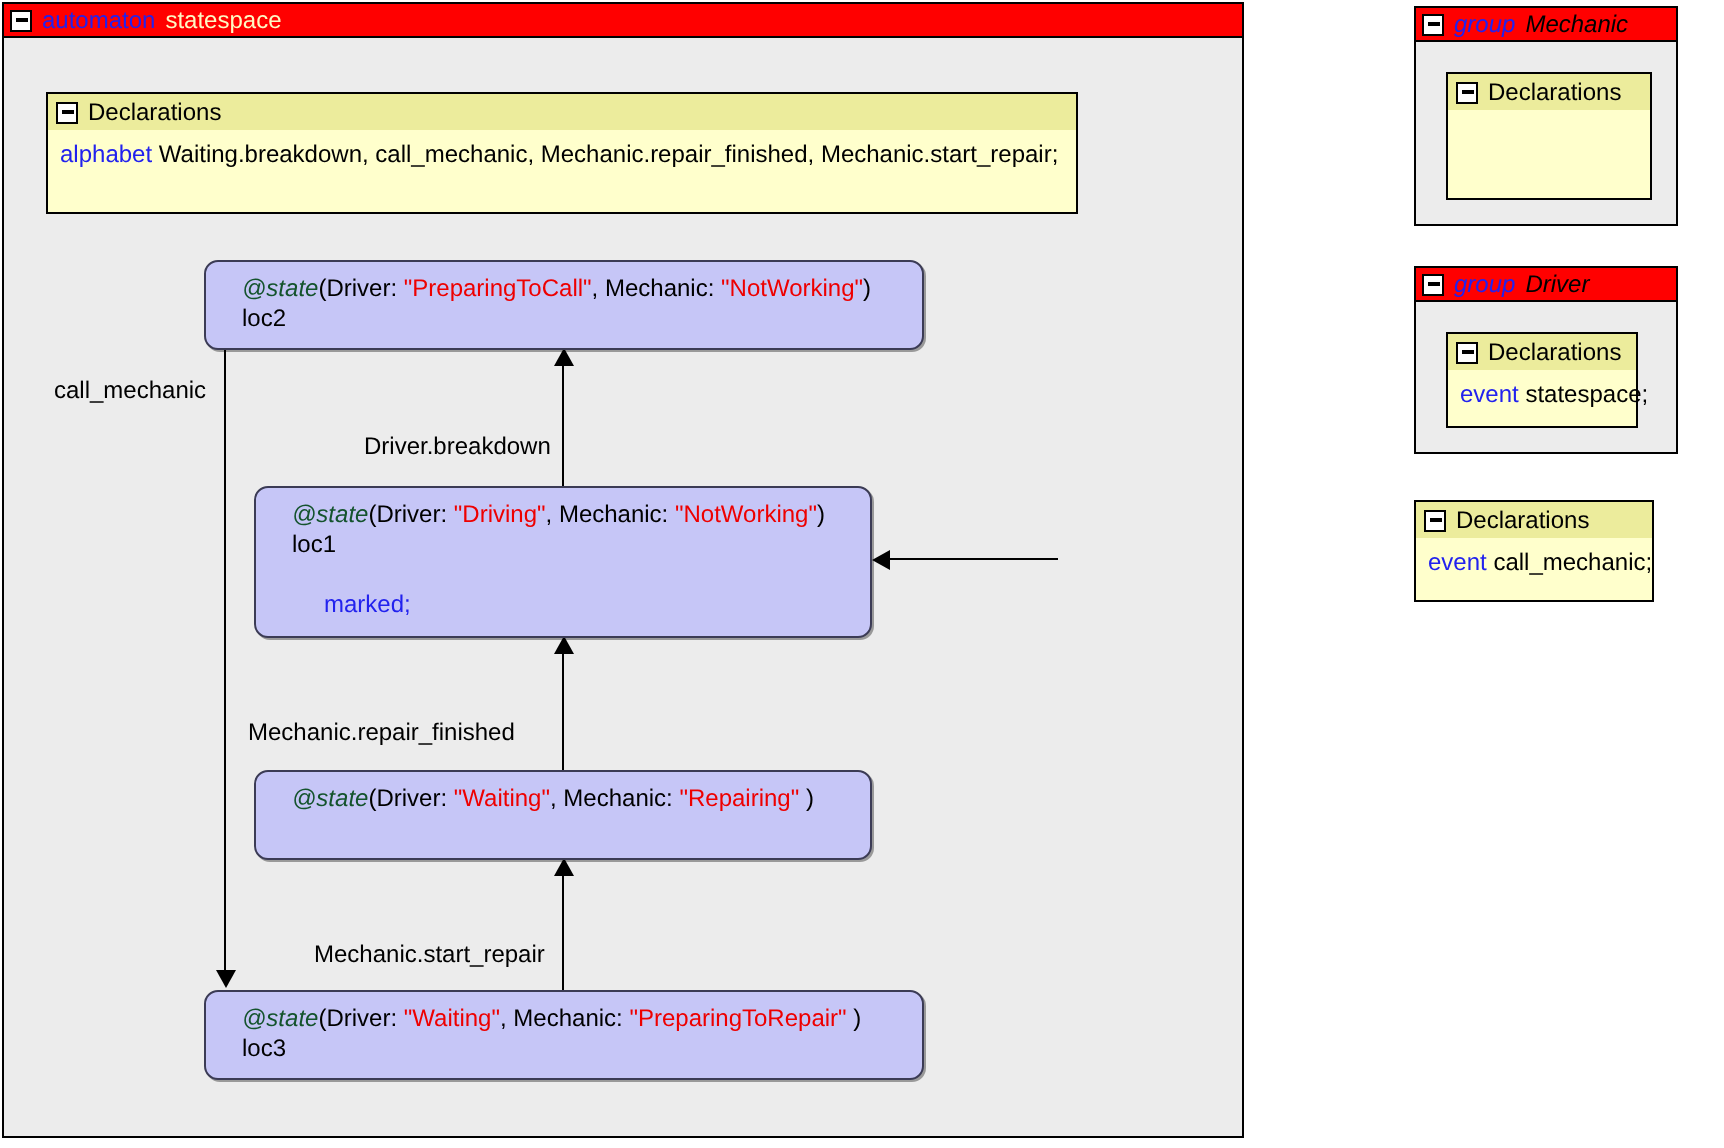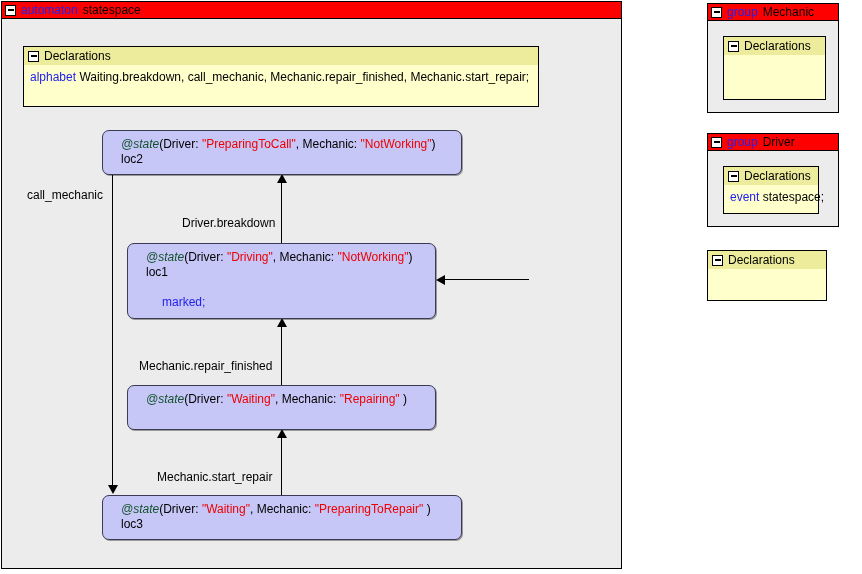--- a/index.html
+++ b/index.html
@@ -41,7 +41,7 @@
     margin-left: 5px;
   }
   .panel-title .nm {
-    color: #000000;
+    color: #fef9c3;
     margin-left: 5px;
   }
   .panel-title.italic .kw,

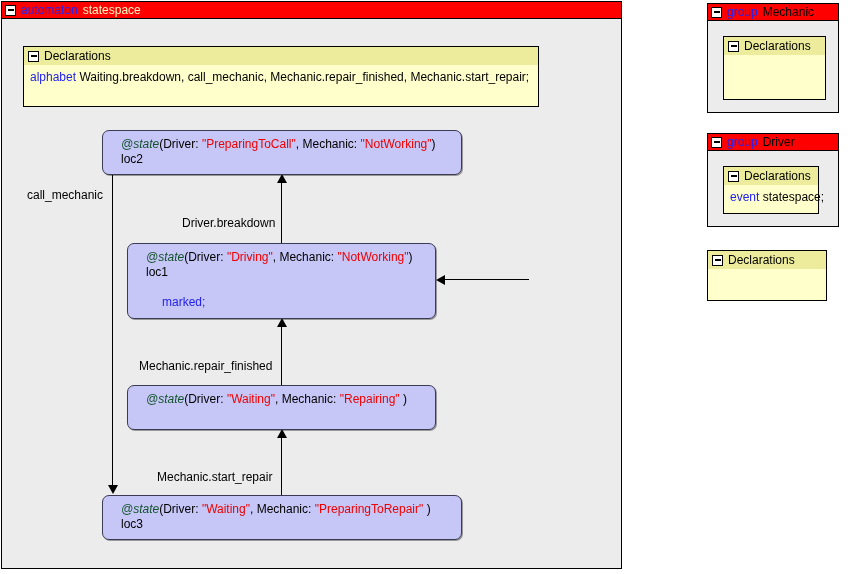--- a/index.html
+++ b/index.html
@@ -46,6 +46,7 @@
   }
   .panel-title.italic .kw,
   .panel-title.italic .nm {
+    font-style: italic;
   }
   .panel-title.italic .nm {
     color: #000000;

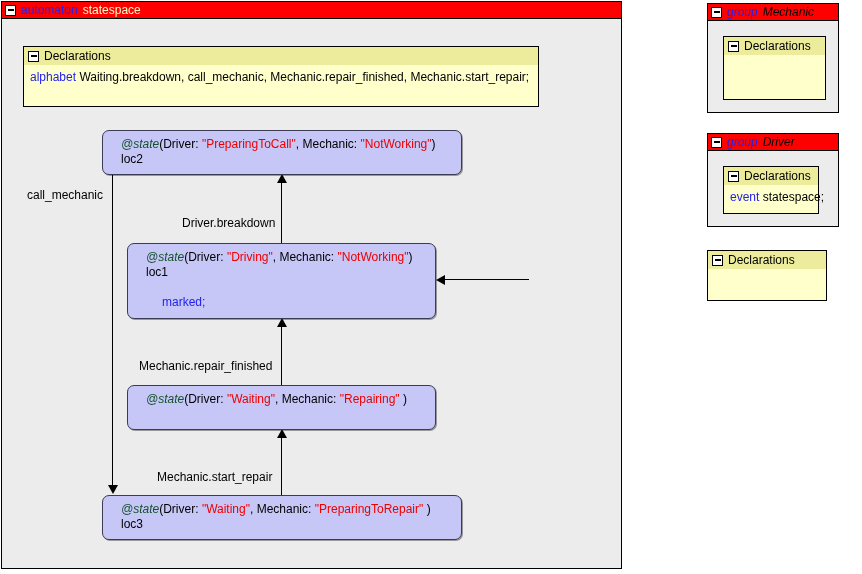--- a/index.html
+++ b/index.html
@@ -289,6 +289,12 @@
       </span>
     <span class="lbl">Declarations</span>
   </div>
+  <div class="decl-body">
+    <div>
+      <span class="kwblue">event</span>
+      <span>call_mechanic;</span>
+    </div>
+  </div>
 </div>
 
 </body></html>

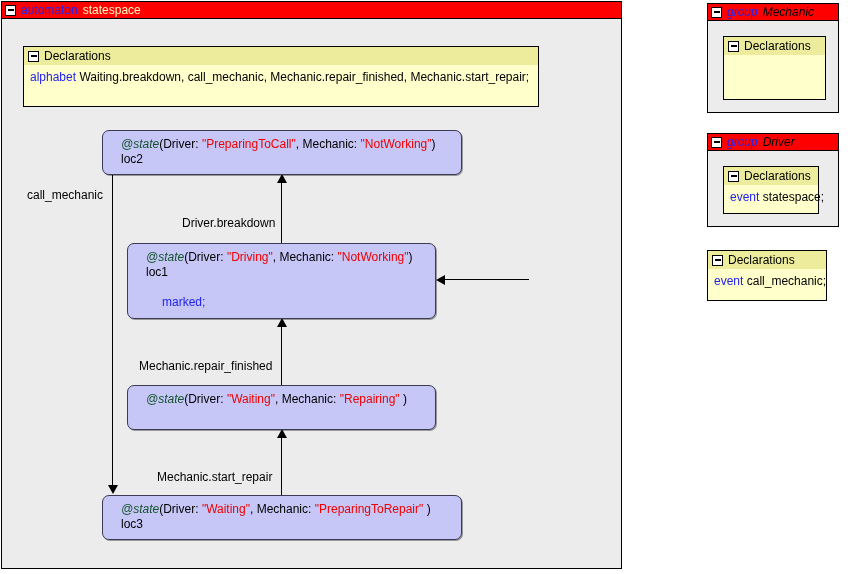--- a/index.html
+++ b/index.html
@@ -193,7 +193,7 @@
 
   <div class="edge-label" style="left:25px; top:186px;">call_mechanic</div>
   <div class="edge-label" style="left:180px; top:214px;">Driver.breakdown</div>
-  <div class="edge-label" style="left:137px; top:357px;">Mechanic.repair_finished</div>
+  <div class="edge-label" style="left:122px; top:357px;">Mechanic.repair_finished</div>
   <div class="edge-label" style="left:155px; top:468px;">Mechanic.start_repair</div>
 
   <div class="state" style="left:100px; top:128px; width:360px; height:45px;">

